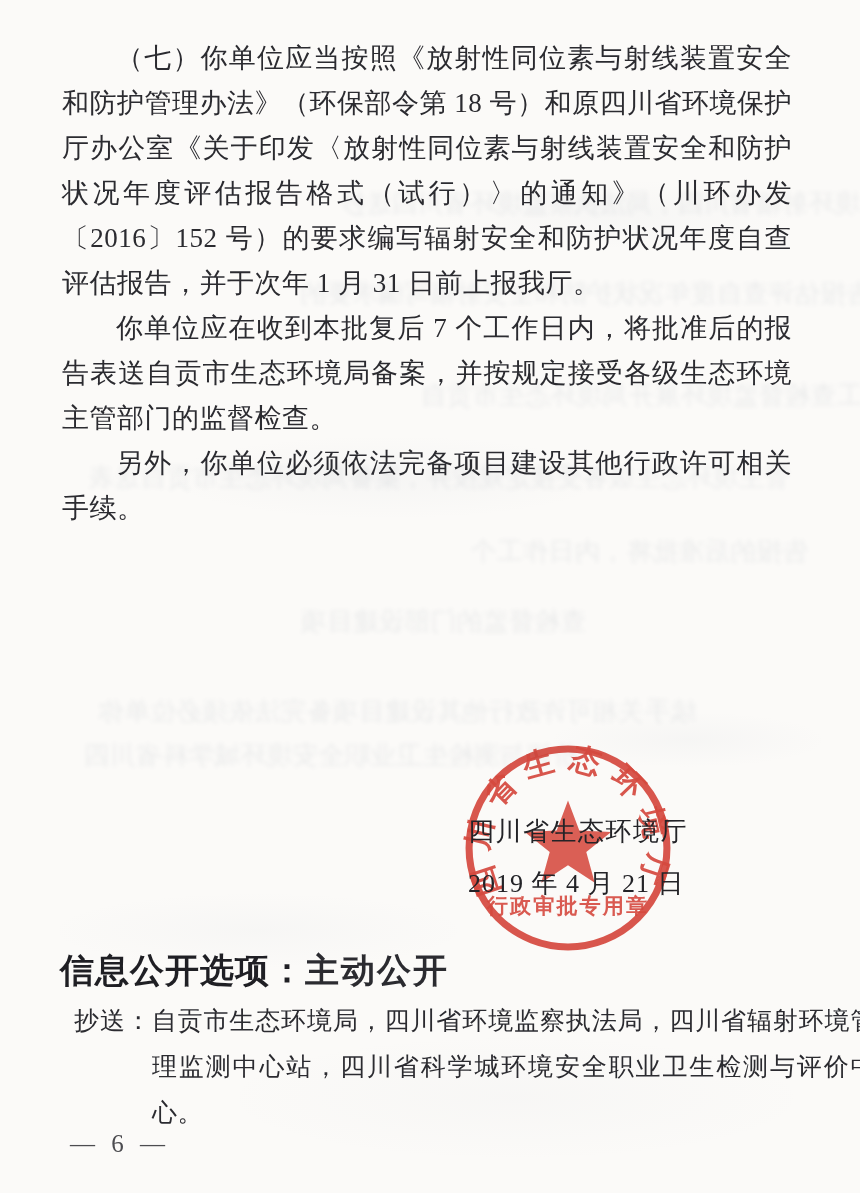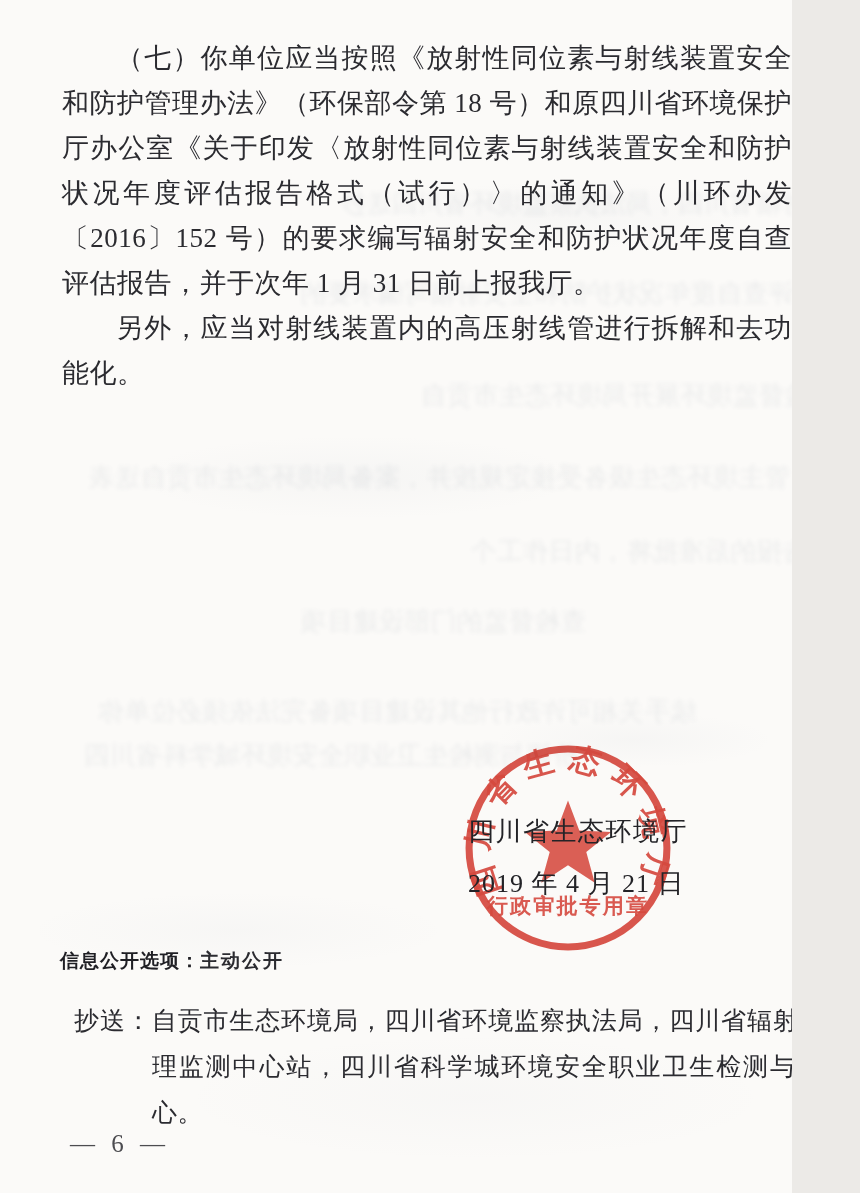--- a/index.html
+++ b/index.html
@@ -9,7 +9,7 @@
     font-family:"Liberation Serif","DejaVu Serif",serif;
   }
   .page{
-    position:relative;width:792px;height:1193px;overflow:hidden;
+    position:relative;width:860px;height:1193px;overflow:hidden;
     background:
       radial-gradient(ellipse 260px 50px at 72% 18%, rgba(150,160,175,.045), transparent 70%),
       radial-gradient(ellipse 320px 60px at 45% 40%, rgba(150,160,175,.05), transparent 70%),

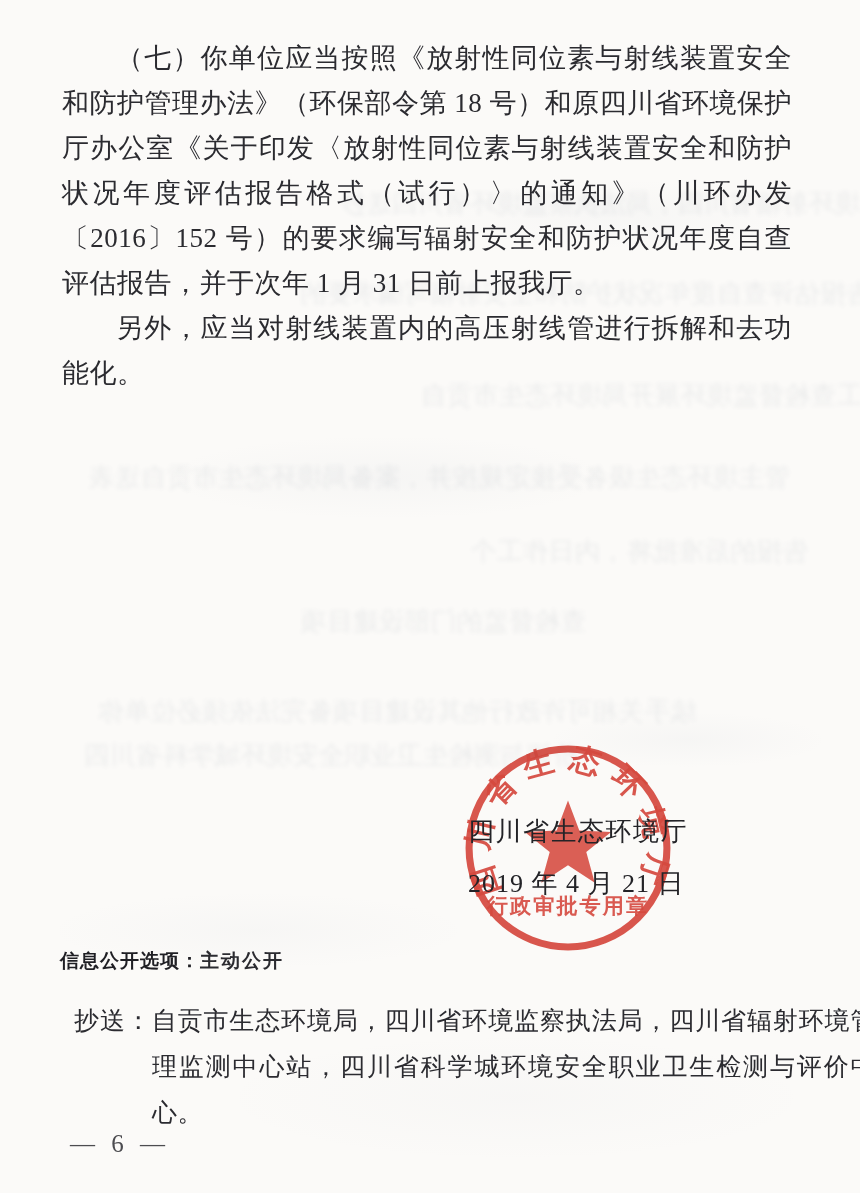--- a/index.html
+++ b/index.html
@@ -79,6 +79,7 @@
 
   <div class="body-text">
     <p>（七）你单位应当按照《放射性同位素与射线装置安全和防护管理办法》（环保部令第 18 号）和原四川省环境保护厅办公室《关于印发〈放射性同位素与射线装置安全和防护状况年度评估报告格式（试行）〉的通知》（川环办发〔2016〕152 号）的要求编写辐射安全和防护状况年度自查评估报告，并于次年 1 月 31 日前上报我厅。</p>
+    <p>你单位应在收到本批复后 7 个工作日内，将批准后的报告表送自贡市生态环境局备案，并按规定接受各级生态环境主管部门的监督检查。</p>
     <p>另外，应当对射线装置内的高压射线管进行拆解和去功能化。</p>
   </div>
 

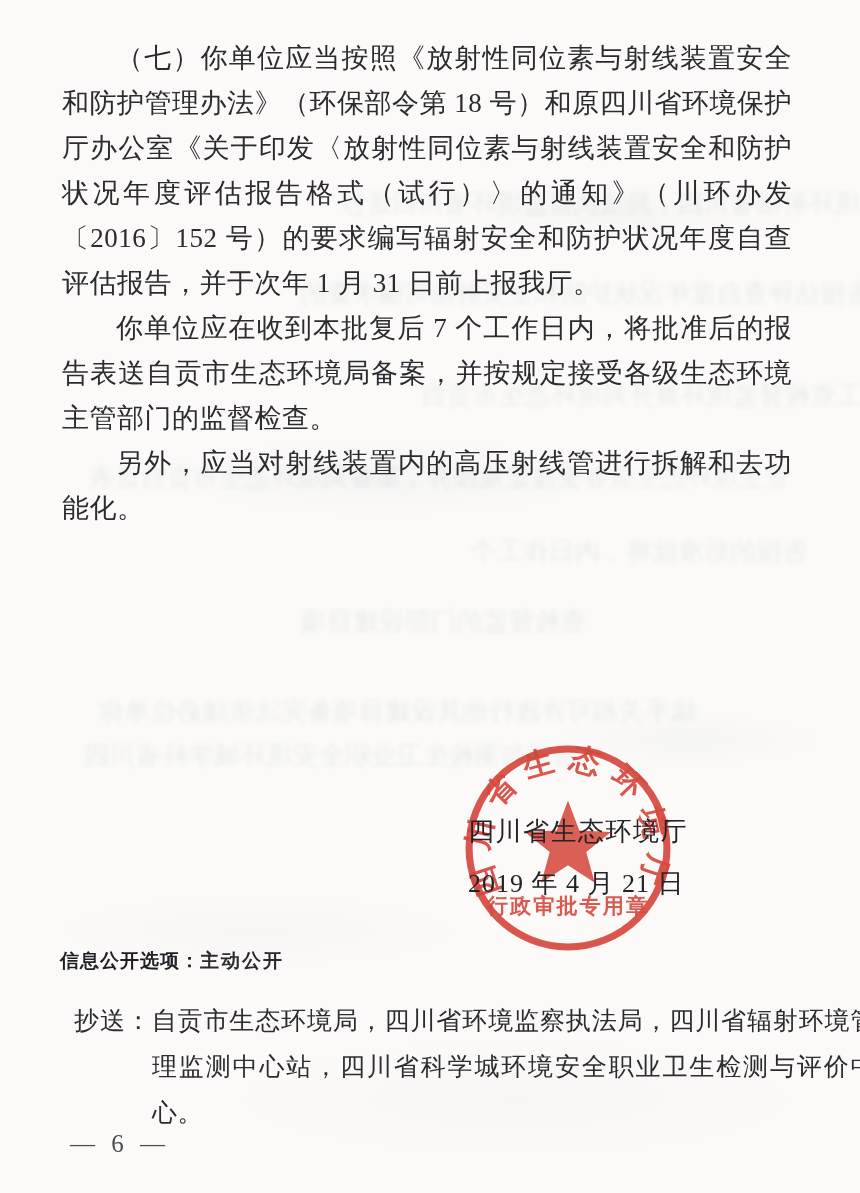--- a/index.html
+++ b/index.html
@@ -80,7 +80,7 @@
   <div class="body-text">
     <p>（七）你单位应当按照《放射性同位素与射线装置安全和防护管理办法》（环保部令第 18 号）和原四川省环境保护厅办公室《关于印发〈放射性同位素与射线装置安全和防护状况年度评估报告格式（试行）〉的通知》（川环办发〔2016〕152 号）的要求编写辐射安全和防护状况年度自查评估报告，并于次年 1 月 31 日前上报我厅。</p>
     <p>你单位应在收到本批复后 7 个工作日内，将批准后的报告表送自贡市生态环境局备案，并按规定接受各级生态环境主管部门的监督检查。</p>
-    <p>另外，应当对射线装置内的高压射线管进行拆解和去功能化。</p>
+    <p>另外，你单位必须依法完备项目建设其他行政许可相关手续。</p>
   </div>
 
   <svg class="seal" viewBox="0 0 212 212" aria-hidden="true">

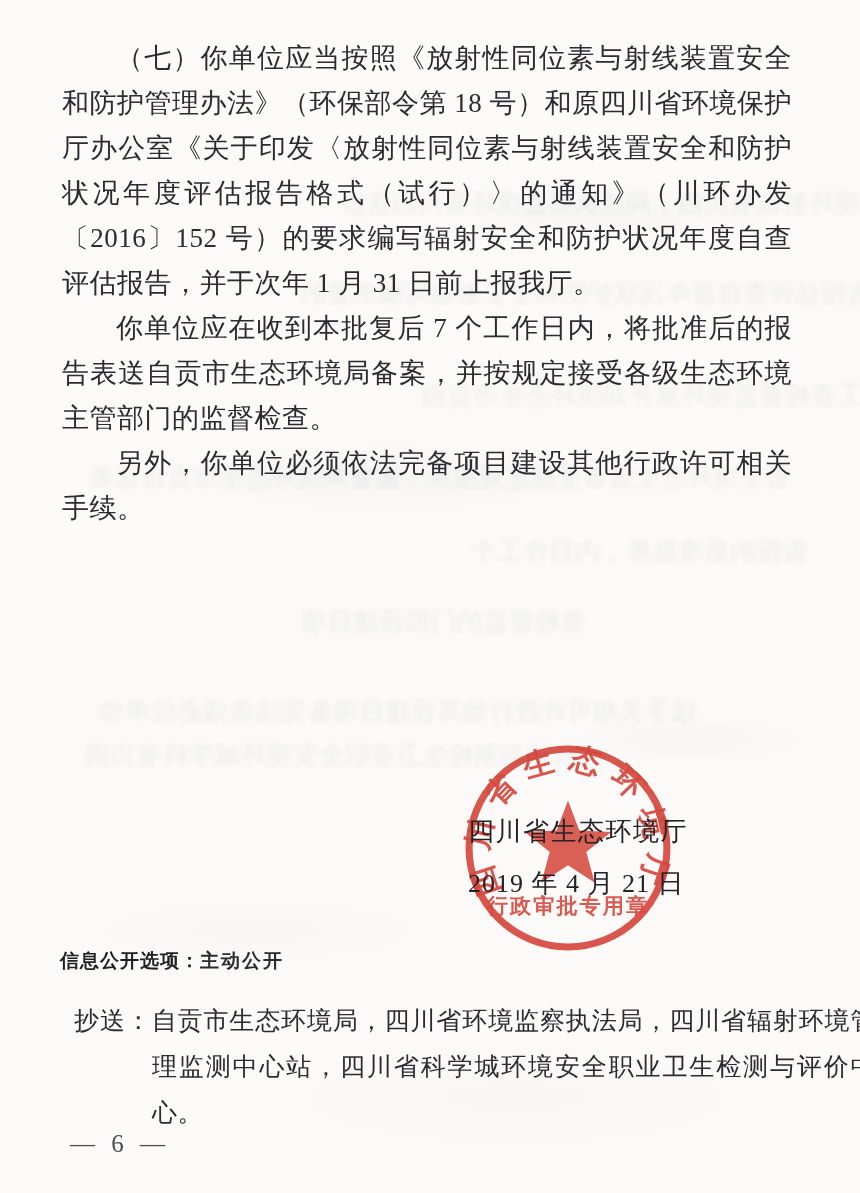--- a/index.html
+++ b/index.html
@@ -41,7 +41,7 @@
     filter:blur(.3px);
   }
   
-  .disclosure{position:absolute;left:60px;top:948px;font-size:19px;white-space:nowrap;}
+  .disclosure{position:absolute;left:60px;top:948px;font-size:34px;white-space:nowrap;}
   .disclosure .lbl{
     font-family:"Liberation Sans","DejaVu Sans",sans-serif;
     font-weight:700;color:#1f1f24;letter-spacing:1px;

